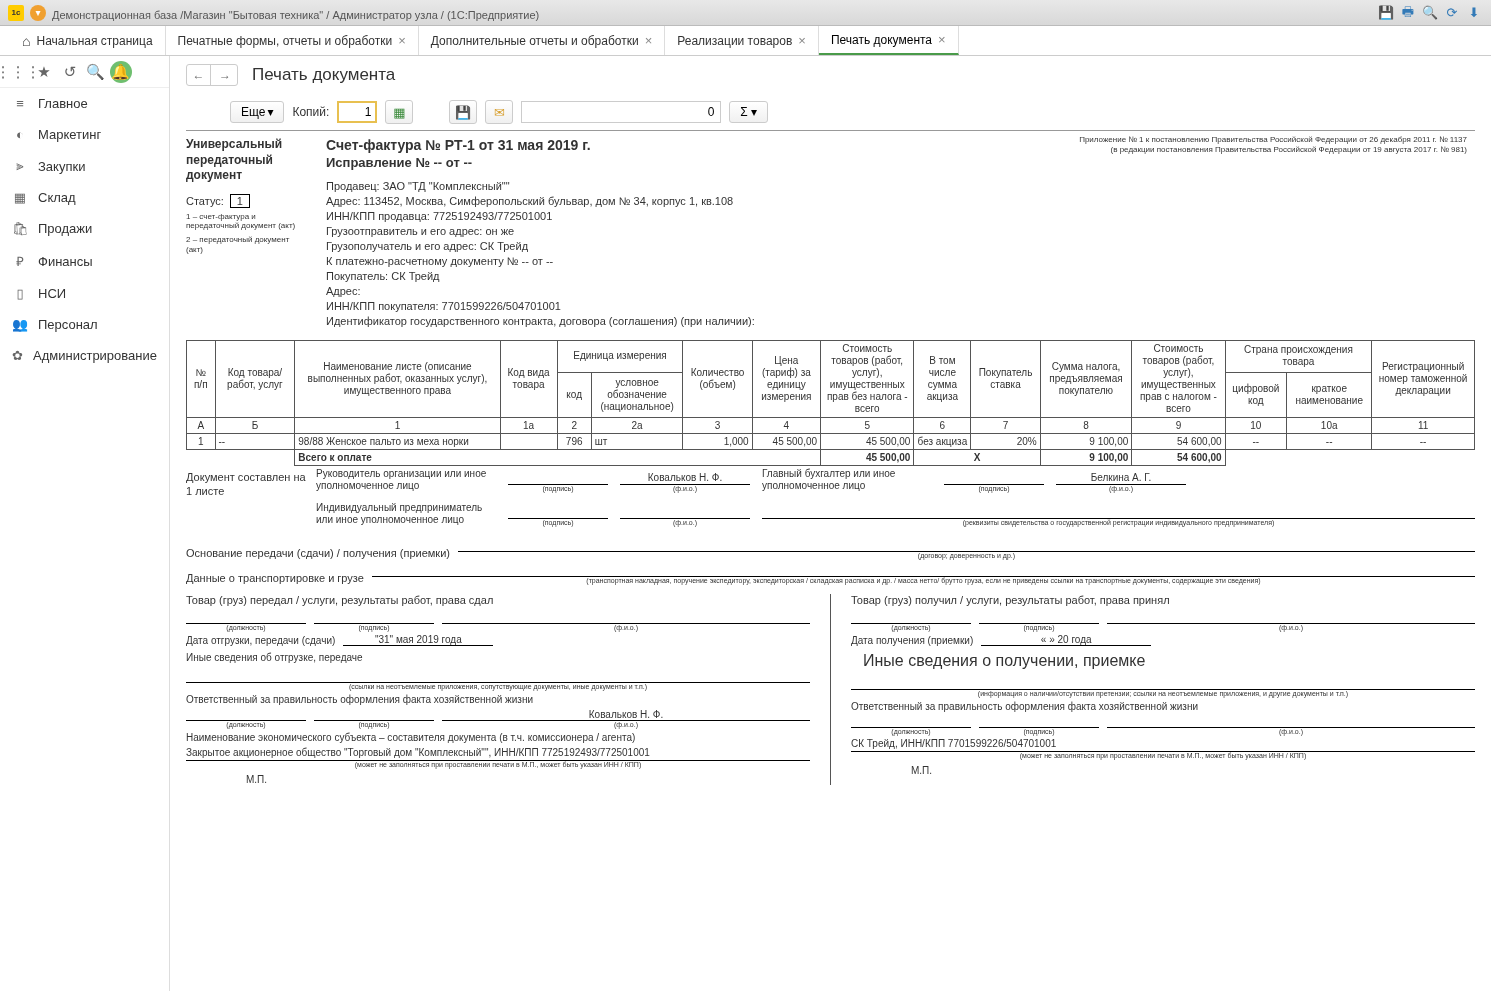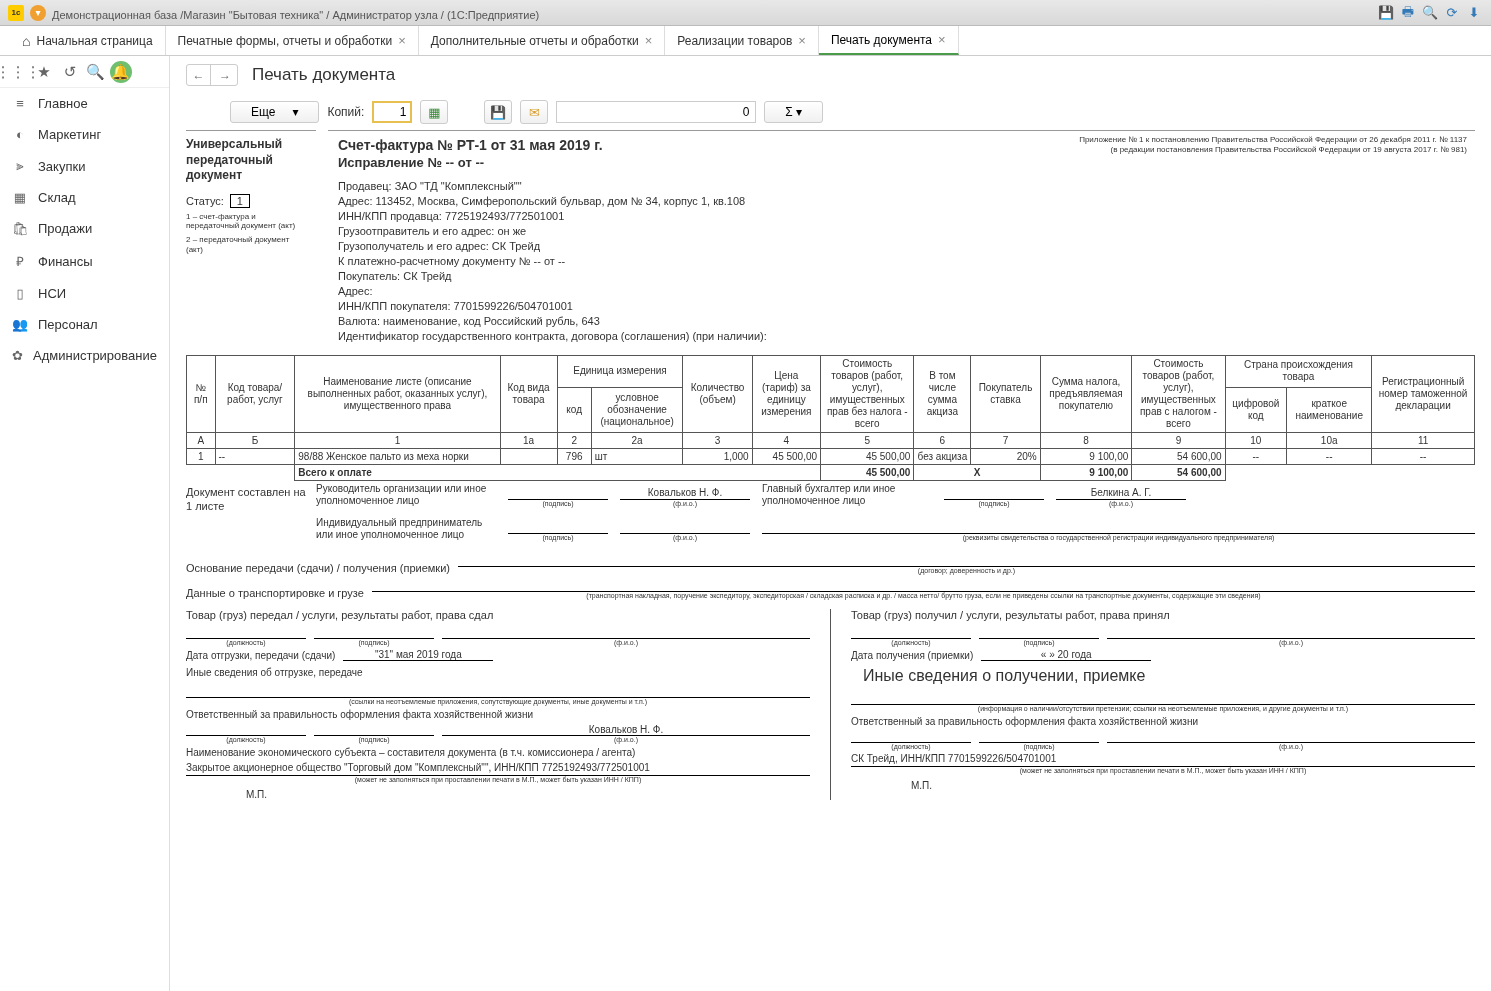--- a/index.html
+++ b/index.html
@@ -36,7 +36,7 @@
 .page-title { font-size: 17px; font-weight: normal; }
 
 .toolbar-row { display: flex; align-items: center; gap: 8px; padding: 6px 16px 6px 60px; }
-.btn { padding: 3px 20px; border: 1px solid #ccc; background: linear-gradient(#fff, #f0f0f0); border-radius: 3px; cursor: pointer; font-size: 12px; display: flex; align-items: center; gap: 17px; }
+.btn { padding: 3px 10px; border: 1px solid #ccc; background: linear-gradient(#fff, #f0f0f0); border-radius: 3px; cursor: pointer; font-size: 12px; display: flex; align-items: center; gap: 2px; }
 .copies-label { font-size: 12px; }
 .copies-input { width: 40px; border: 2px solid #e8c050; padding: 2px 4px; text-align: right; font-size: 12px; }
 .tb-icon { width: 28px; height: 24px; border: 1px solid #ccc; border-radius: 3px; display: flex; align-items: center; justify-content: center; cursor: pointer; background: linear-gradient(#fff,#f0f0f0); font-size: 13px; }

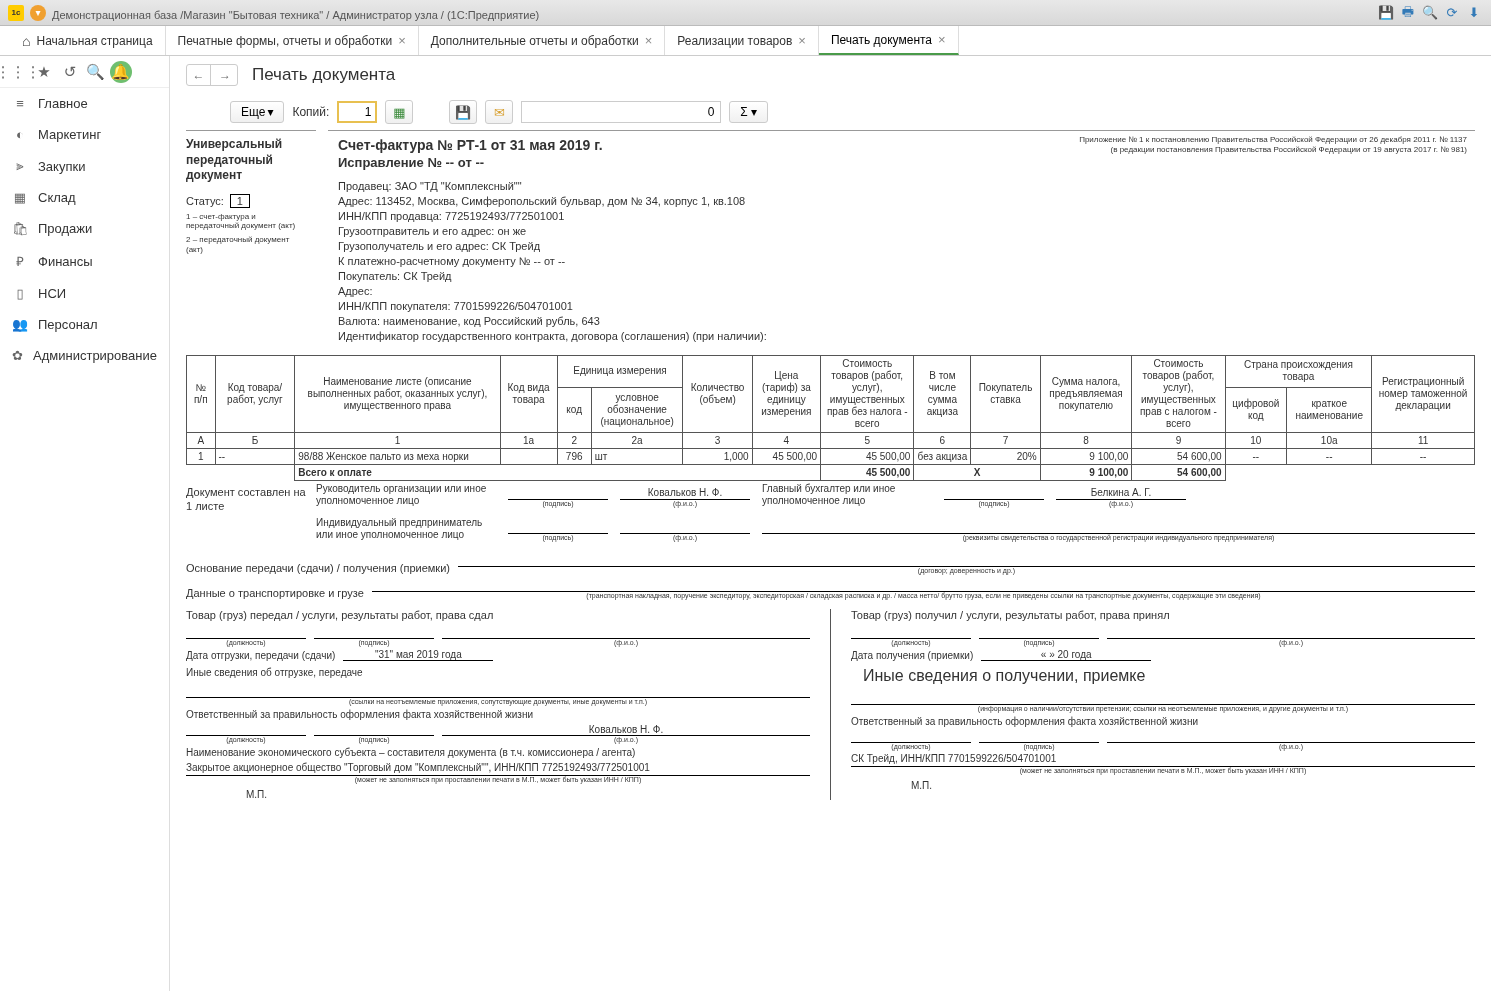--- a/index.html
+++ b/index.html
@@ -43,7 +43,7 @@
 .spacer-input { width: 200px; border: 1px solid #ccc; padding: 3px 6px; text-align: right; font-size: 12px; }
 
 .document-scroll { flex: 1; overflow: auto; padding: 0 16px 20px 16px; }
-.doc-grid { display: flex; gap: 12px; }
+.doc-grid { display: flex; gap: 0; }
 .doc-left { width: 130px; padding: 6px 8px 6px 0; border-top: 1px solid #999;}
 .doc-left-title { font-size: 12px; font-weight: bold; line-height: 1.3; margin-bottom: 10px; }
 .status-row { display: flex; align-items: center; gap: 6px; font-size: 11px; margin-bottom: 4px; }

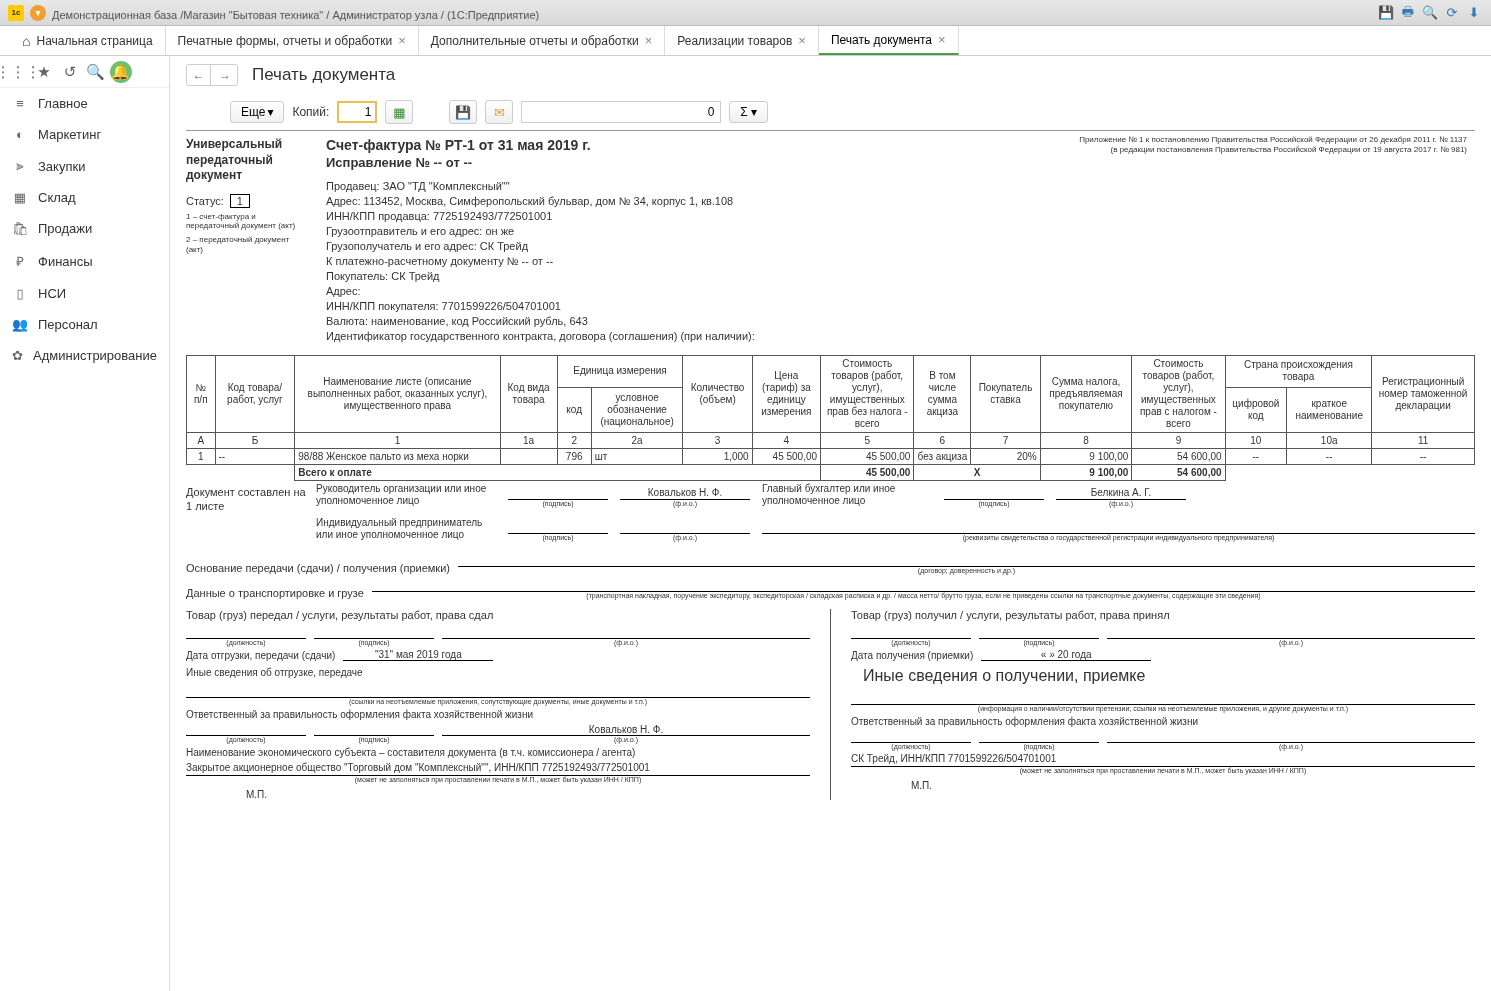--- a/index.html
+++ b/index.html
@@ -226,7 +226,6 @@
           <div class="info-line">Покупатель: СК Трейд</div>
           <div class="info-line">Адрес:</div>
           <div class="info-line">ИНН/КПП покупателя: 7701599226/504701001</div>
-          <div class="info-line">Валюта: наименование, код Российский рубль, 643</div>
           <div class="info-line">Идентификатор государственного контракта, договора (соглашения) (при наличии):</div>
         </div>
       </div>

